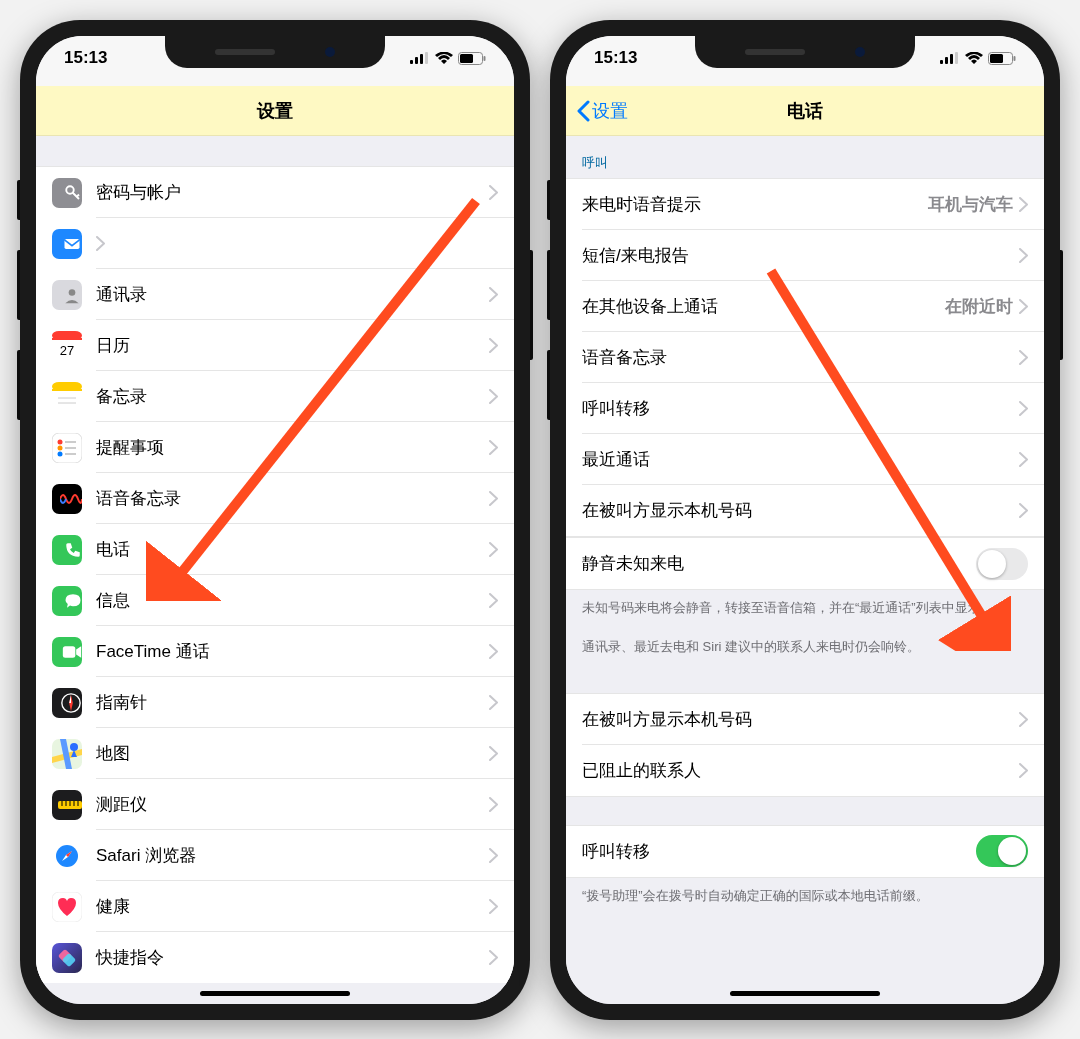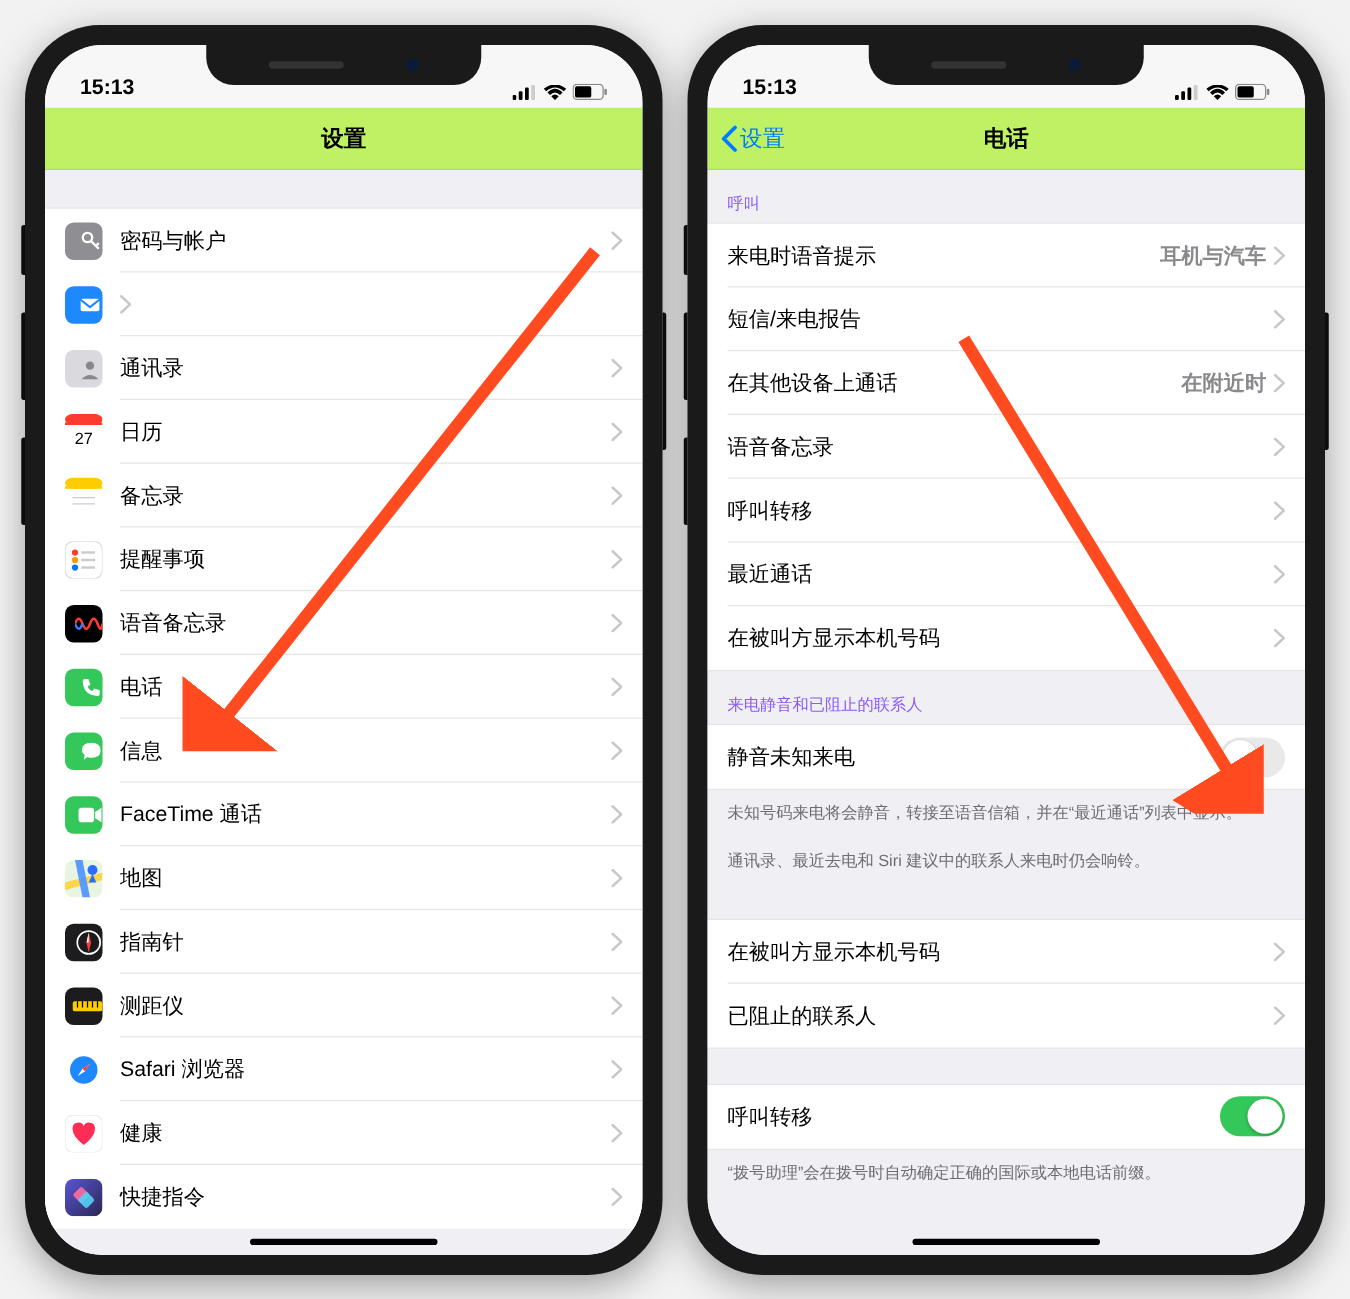--- a/index.html
+++ b/index.html
@@ -68,7 +68,7 @@
     height: 50px;
     display: flex;
     justify-content: space-between;
-    align-items: flex-end;
+    align-items: center;
     padding: 0 28px 6px;
     font-weight: 600;
     font-size: 17px;

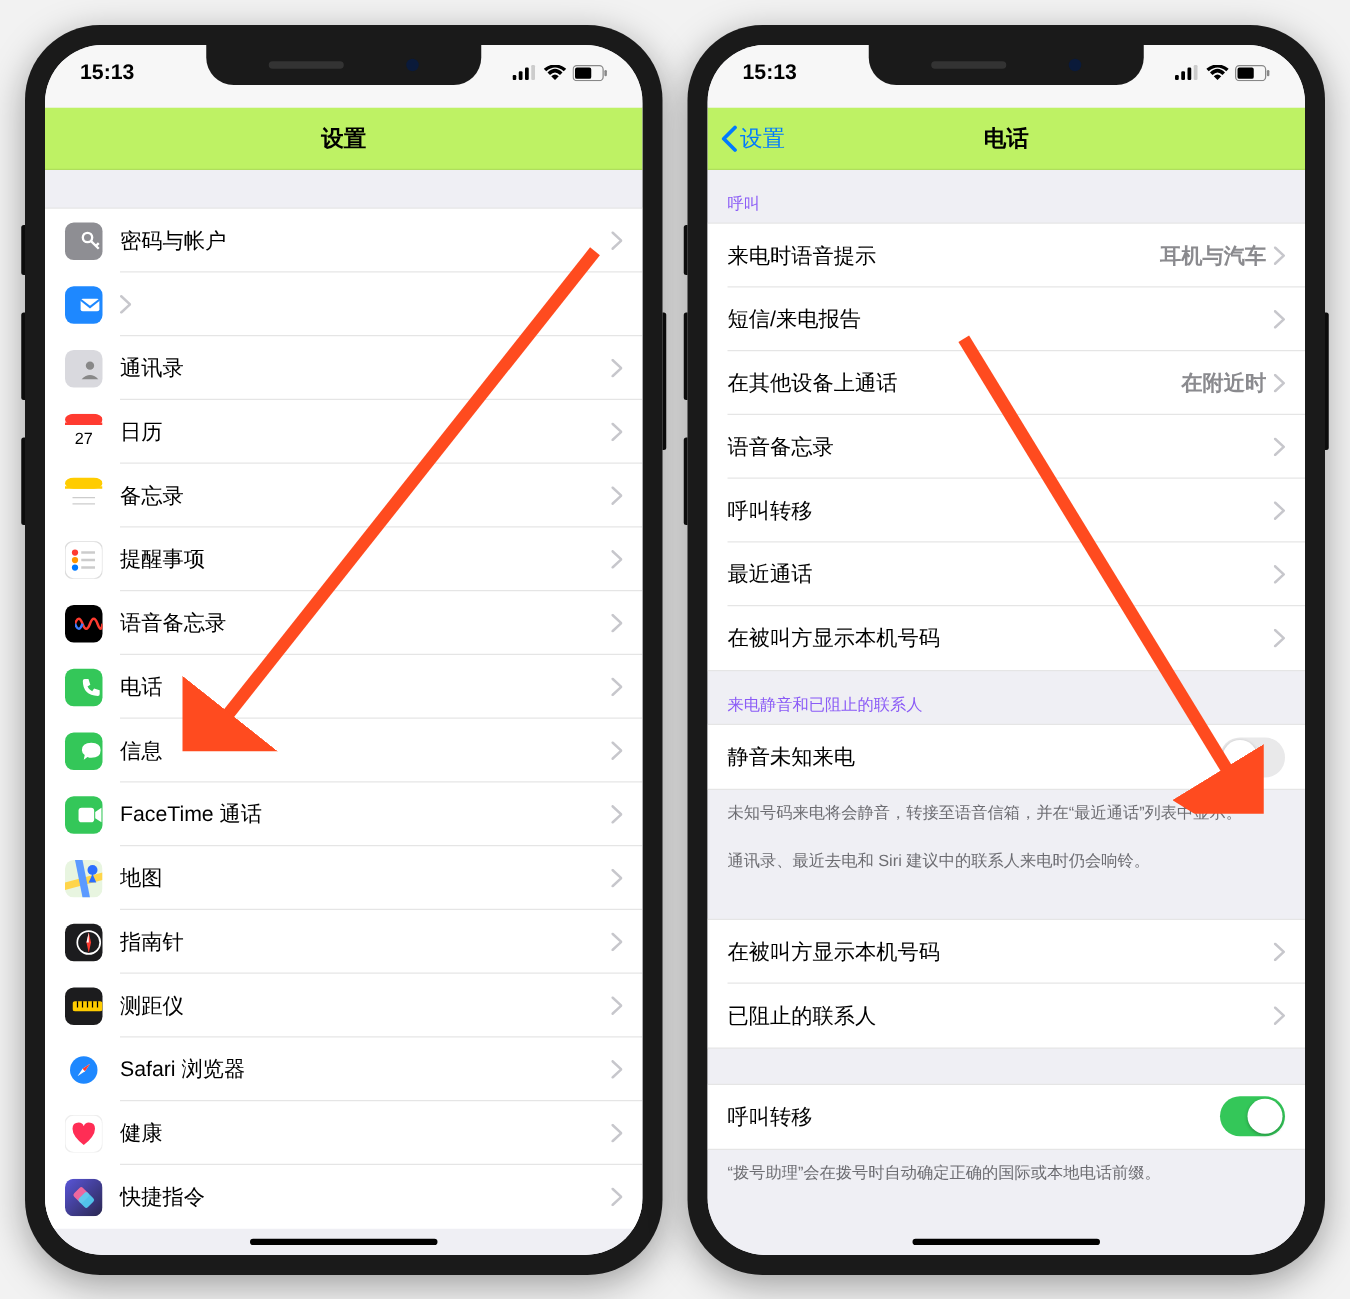--- a/index.html
+++ b/index.html
@@ -84,7 +84,7 @@
     align-items: center;
     justify-content: center;
     position: relative;
-    background: #bef264;
+    background: #fef9c3;
     border-bottom: 1px solid rgba(0,0,0,0.08);
   }
   .nav-title { font-size: 18px; font-weight: 600; }

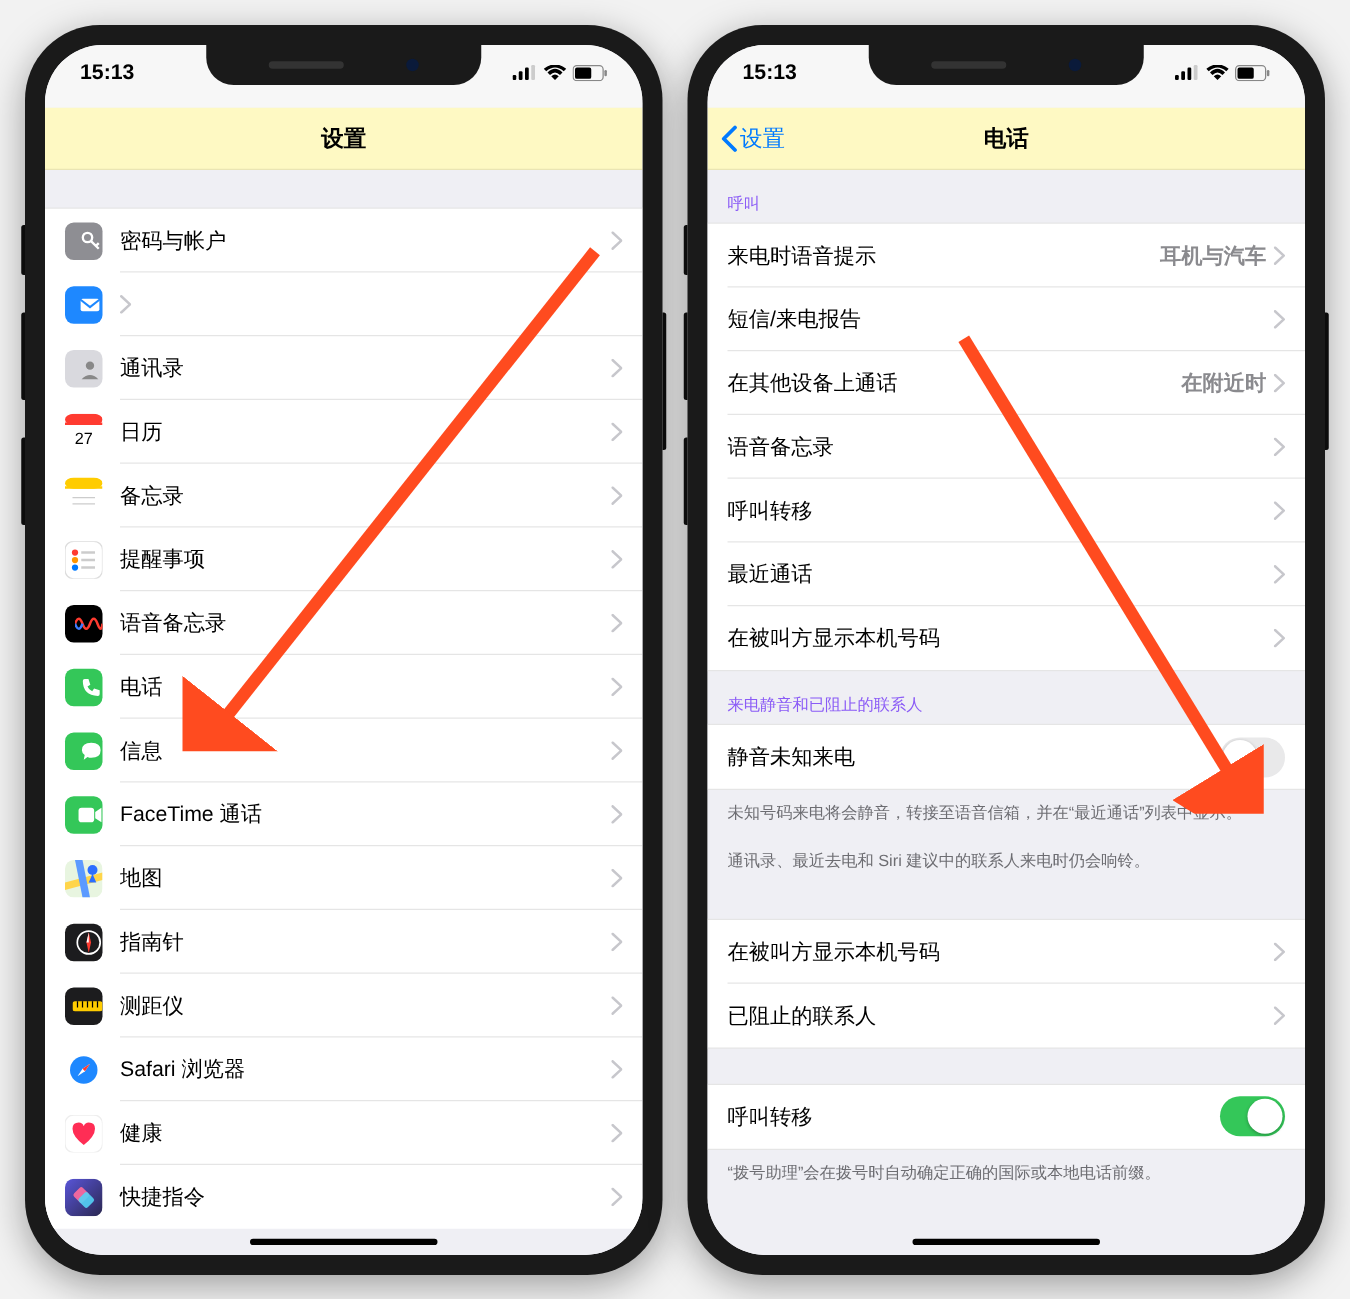--- a/index.html
+++ b/index.html
@@ -104,7 +104,7 @@
   }
   .section-header {
     font-size: 13px;
-    color: #8b5cf6;
+    color: #0369a1;
     padding: 18px 16px 6px;
   }
   .section-footer {

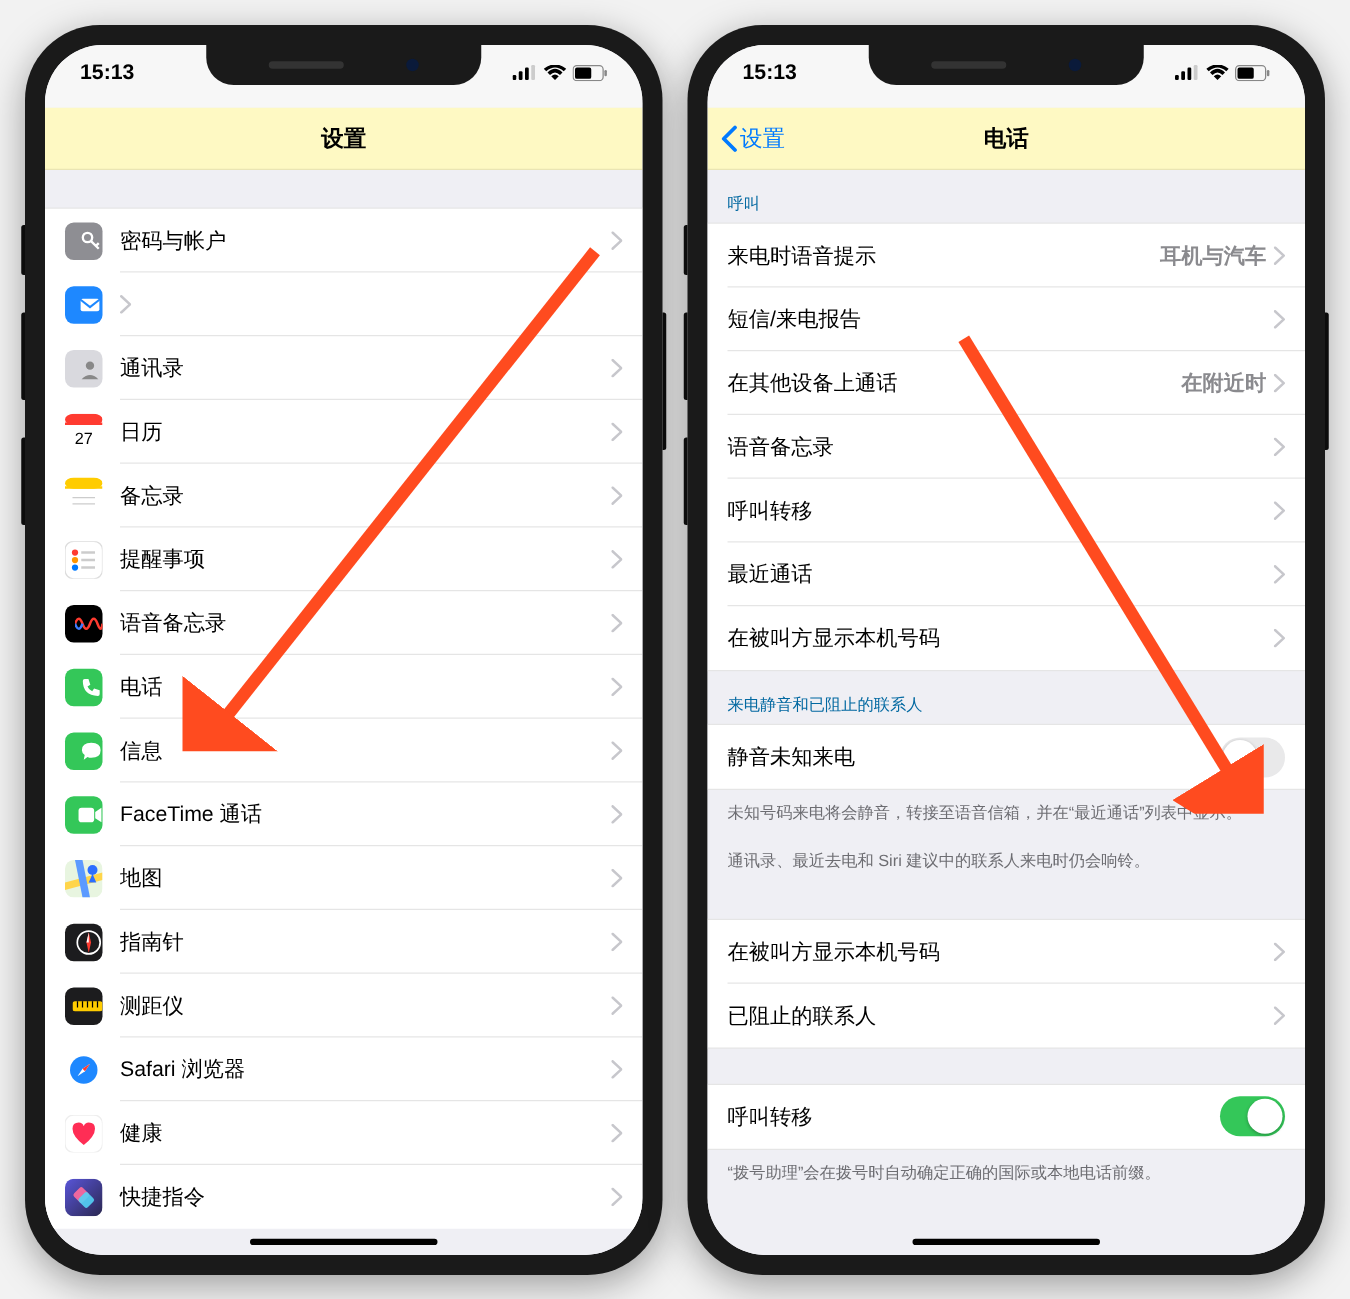--- a/index.html
+++ b/index.html
@@ -543,7 +543,6 @@
             </svg>
           </div>
         </div>
-        <div class="section-header">来电静音和已阻止的联系人</div>
         <div class="list top-border bottom-border">
           <div class="row no-icon last">
             <div class="row-label">静音未知来电</div>

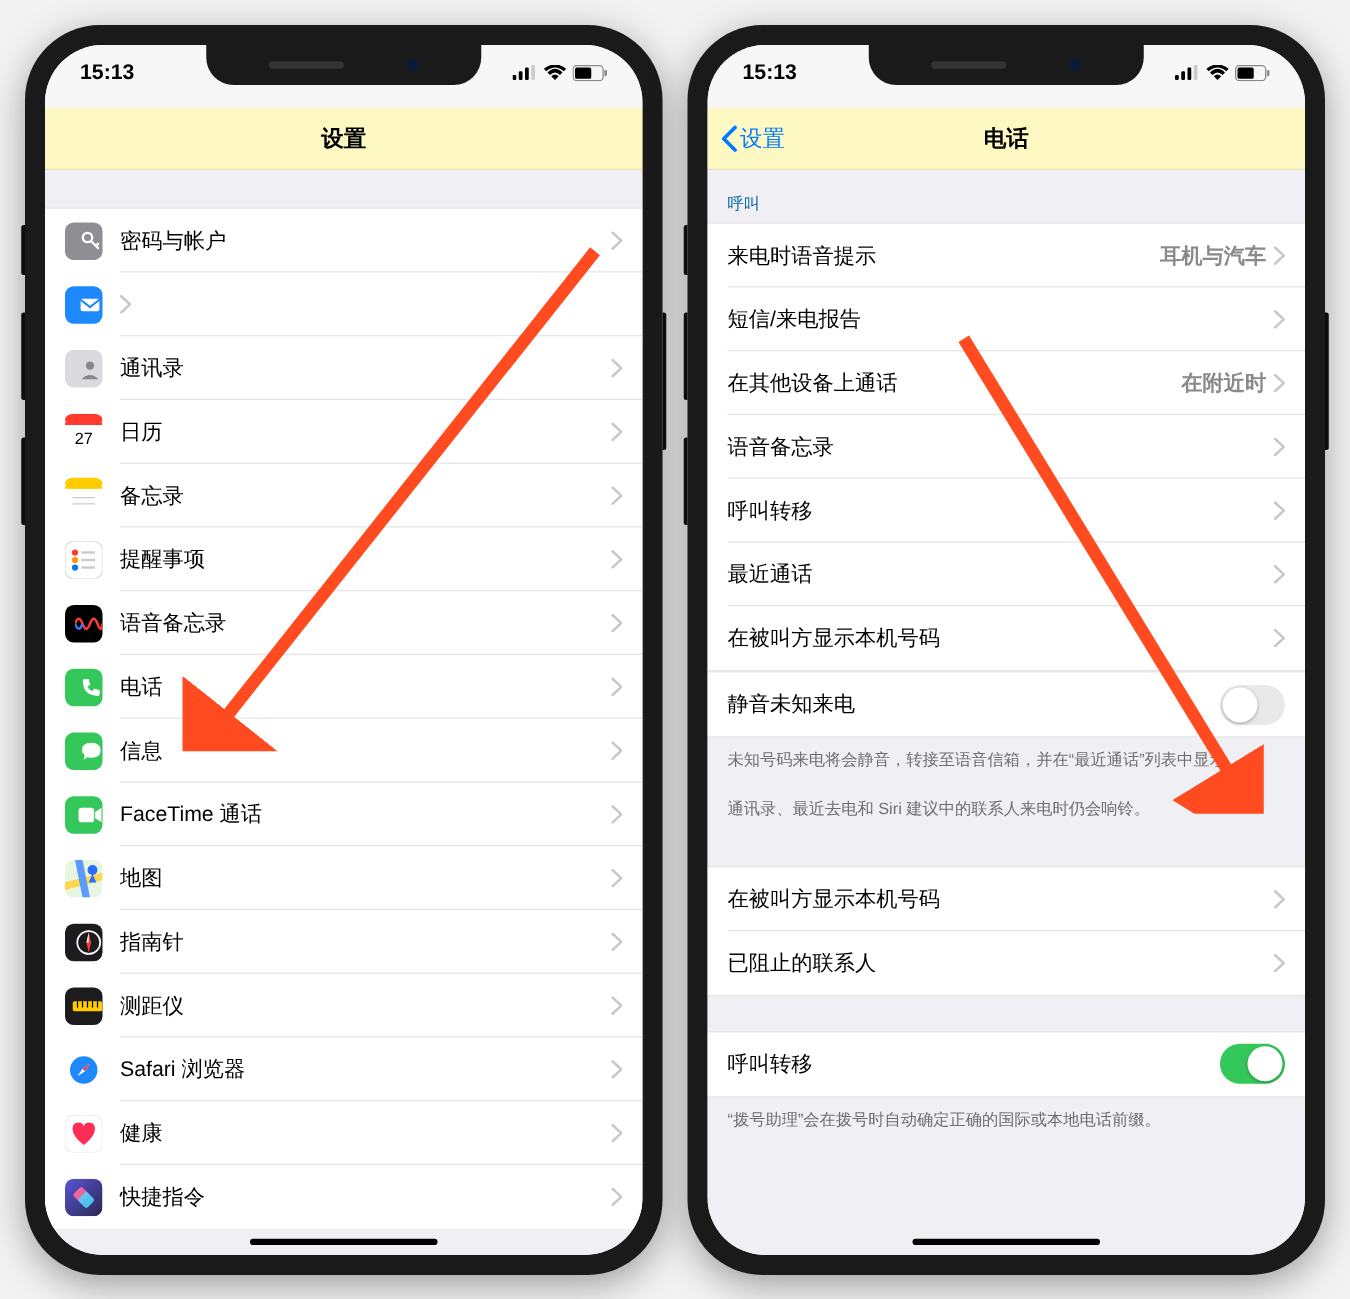--- a/index.html
+++ b/index.html
@@ -341,6 +341,20 @@
             <div class="sep"></div>
           </div>
           <div class="row">
+            <div class="app-icon" style="background:#1c1c1e;">
+              <svg width="22" height="22" viewBox="0 0 24 24">
+                <circle cx="12" cy="12" r="10" fill="none" stroke="#fff" stroke-width="1.5"></circle>
+                <path d="M12 3 L14 12 L12 21 L10 12 Z" fill="#ff3b30"></path>
+                <path d="M12 3 L10 12 L12 12 Z" fill="#fff"></path>
+              </svg>
+            </div>
+            <div class="row-label">指南针</div>
+            <svg class="chevron" width="9" height="15" viewBox="0 0 9 15">
+              <path d="M1 1 L8 7.5 L1 14" stroke="#c7c7cc" stroke-width="2" fill="none" stroke-linecap="round" stroke-linejoin="round"></path>
+            </svg>
+            <div class="sep"></div>
+          </div>
+          <div class="row">
             <div class="app-icon" style="background:transparent;">
               <svg width="30" height="30" viewBox="0 0 30 30">
                 <rect width="30" height="30" rx="7" fill="#e8f5e0"></rect>
@@ -351,20 +365,6 @@
               </svg>
             </div>
             <div class="row-label">地图</div>
-            <svg class="chevron" width="9" height="15" viewBox="0 0 9 15">
-              <path d="M1 1 L8 7.5 L1 14" stroke="#c7c7cc" stroke-width="2" fill="none" stroke-linecap="round" stroke-linejoin="round"></path>
-            </svg>
-            <div class="sep"></div>
-          </div>
-          <div class="row">
-            <div class="app-icon" style="background:#1c1c1e;">
-              <svg width="22" height="22" viewBox="0 0 24 24">
-                <circle cx="12" cy="12" r="10" fill="none" stroke="#fff" stroke-width="1.5"></circle>
-                <path d="M12 3 L14 12 L12 21 L10 12 Z" fill="#ff3b30"></path>
-                <path d="M12 3 L10 12 L12 12 Z" fill="#fff"></path>
-              </svg>
-            </div>
-            <div class="row-label">指南针</div>
             <svg class="chevron" width="9" height="15" viewBox="0 0 9 15">
               <path d="M1 1 L8 7.5 L1 14" stroke="#c7c7cc" stroke-width="2" fill="none" stroke-linecap="round" stroke-linejoin="round"></path>
             </svg>

